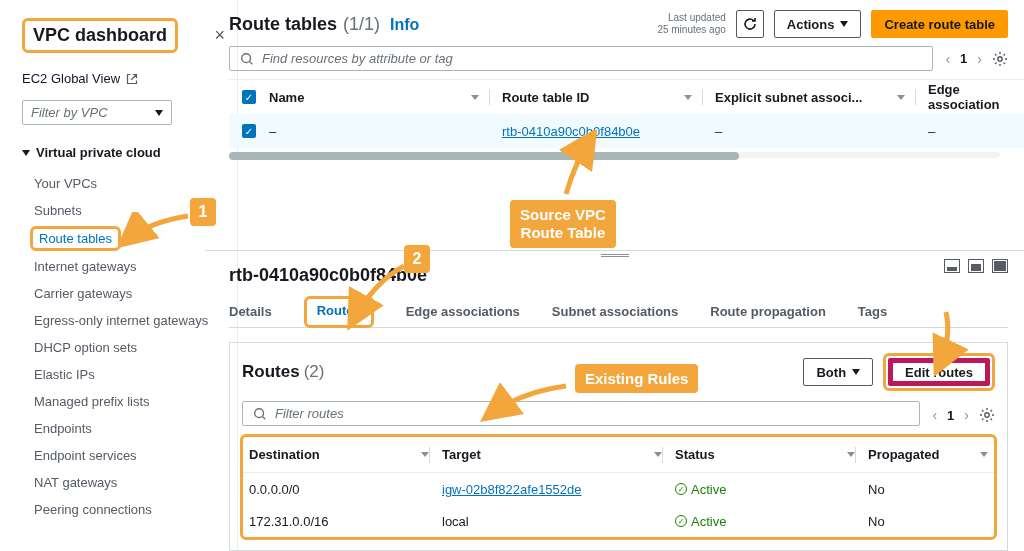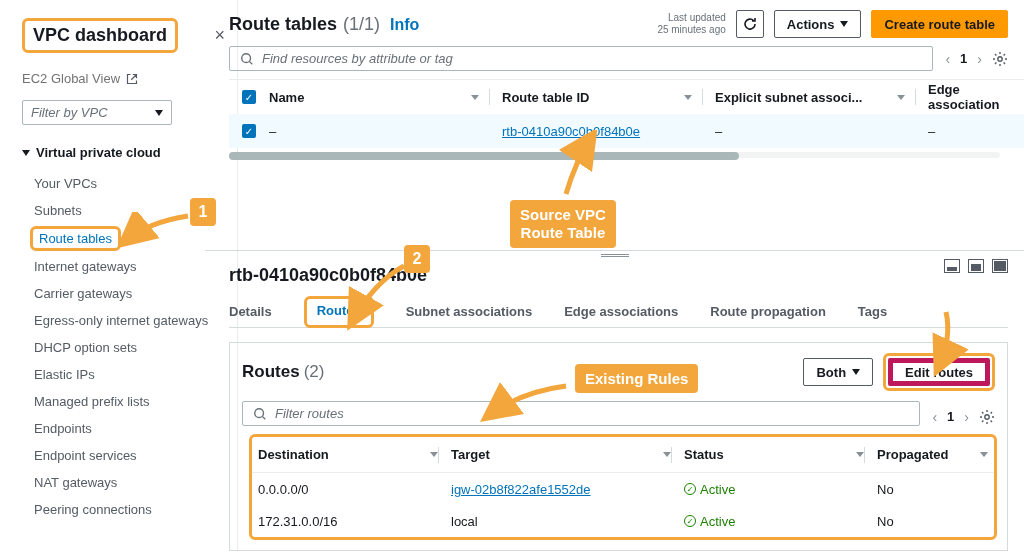--- a/index.html
+++ b/index.html
@@ -37,7 +37,7 @@
     padding: 4px 8px;
   }
   .close-x { font-size: 18px; color: #545b64; }
-  .ec2-link { color: #737373; margin-bottom: 14px; display: flex; align-items: center; gap: 6px;}
+  .ec2-link { color: #0f172a; margin-bottom: 14px; display: flex; align-items: center; gap: 6px;}
   .ext-icon { width:12px; height:12px; }
   .filter-vpc {
     display:flex; align-items:center; justify-content:space-between;

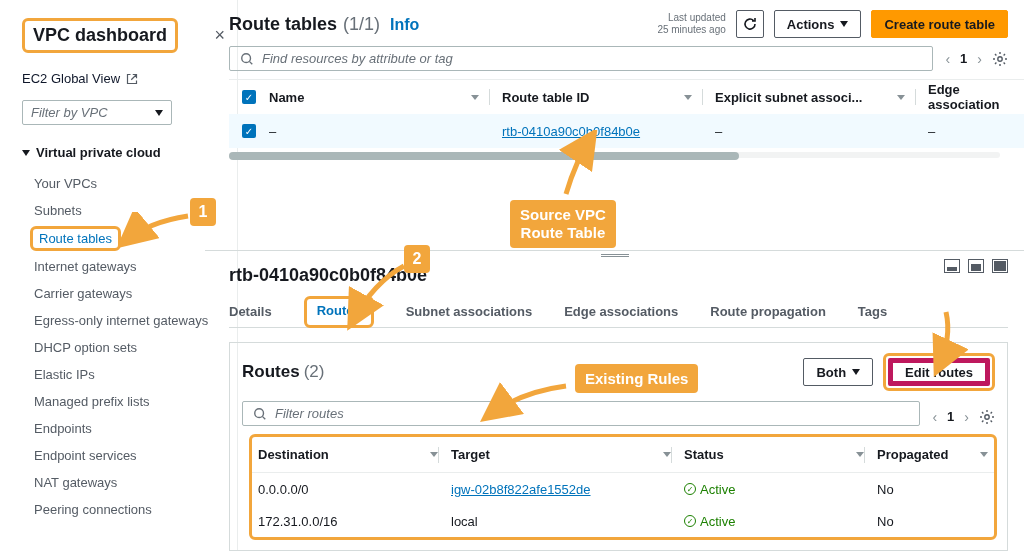--- a/index.html
+++ b/index.html
@@ -273,8 +273,8 @@
     <div class="tabs">
       <div class="tab">Details</div>
       <div class="tab active">Routes</div>
+      <div class="tab">Edge associations</div>
       <div class="tab">Subnet associations</div>
-      <div class="tab">Edge associations</div>
       <div class="tab">Route propagation</div>
       <div class="tab">Tags</div>
     </div>

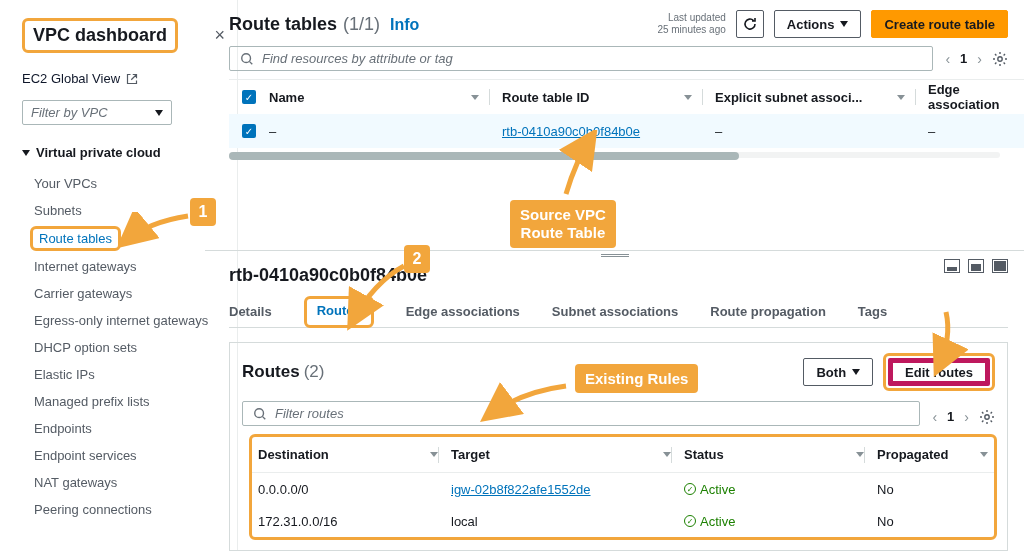--- a/index.html
+++ b/index.html
@@ -297,7 +297,7 @@
           </div>
         </div>
       </div>
-      <div style="display:flex;align-items:center;">
+      <div style="display:flex;align-items:flex-start;">
         <div class="rsearch" style="flex:1">
           <svg class="mag" viewBox="0 0 16 16">
               <circle cx="7" cy="7" r="5" fill="none" stroke="#687078" stroke-width="1.6"></circle>

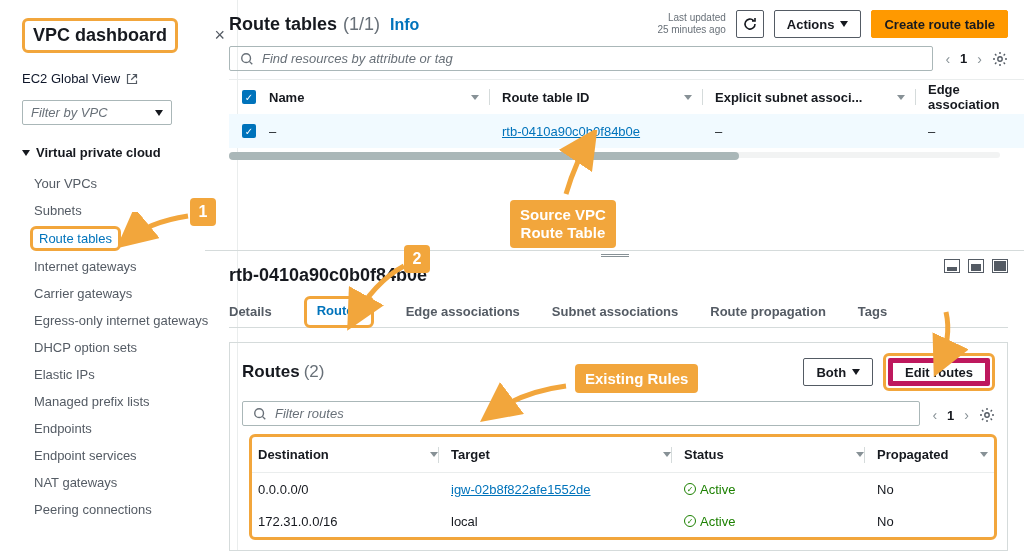--- a/index.html
+++ b/index.html
@@ -116,7 +116,7 @@
   .edit-routes .btn{border:5px solid #be185d;}
   .rsearch{margin:0 12px;display:flex;align-items:center;gap:8px;border:1px solid #aab7b8;border-radius:2px;padding:4px 10px;color:#687078;}
   .rsearch span{font-style:italic;}
-  .rtable-wrap{border:3px solid #f2a63c;border-radius:6px;margin:8px 10px 10px 19px;}
+  .rtable-wrap{border:3px solid #f2a63c;border-radius:6px;margin:8px 10px 10px 10px;}
   .rhdr{display:flex;align-items:center;height:36px;padding:0 6px;border-bottom:1px solid #eaeded;}
   .rcol-dest{width:180px;display:flex;align-items:center;}
   .rcol-target{width:220px;display:flex;align-items:center;}

